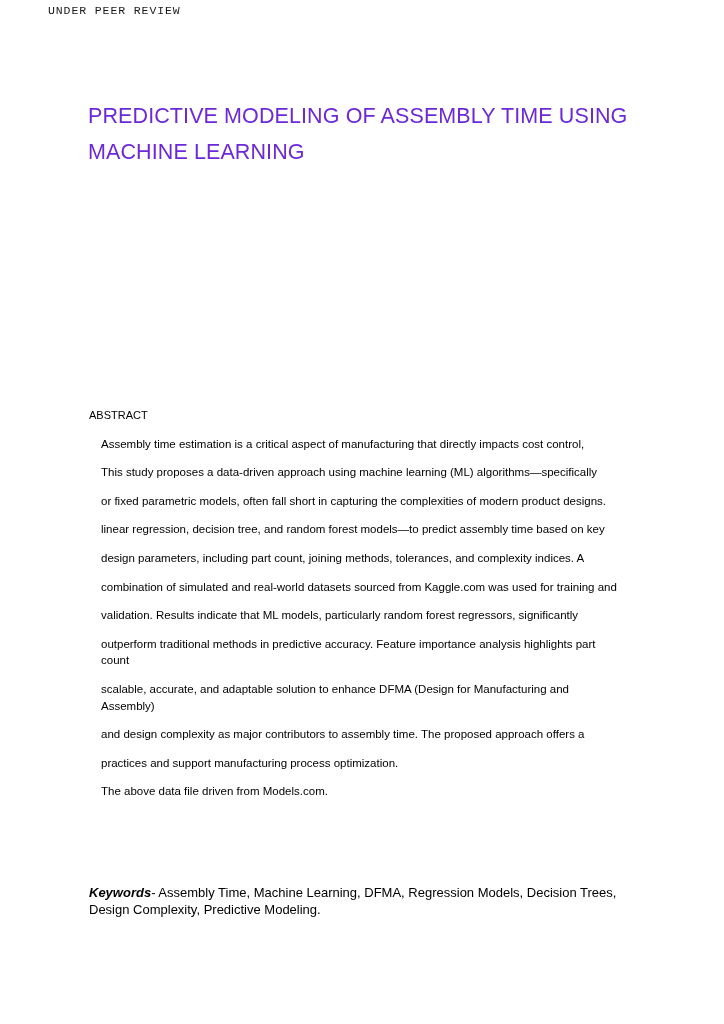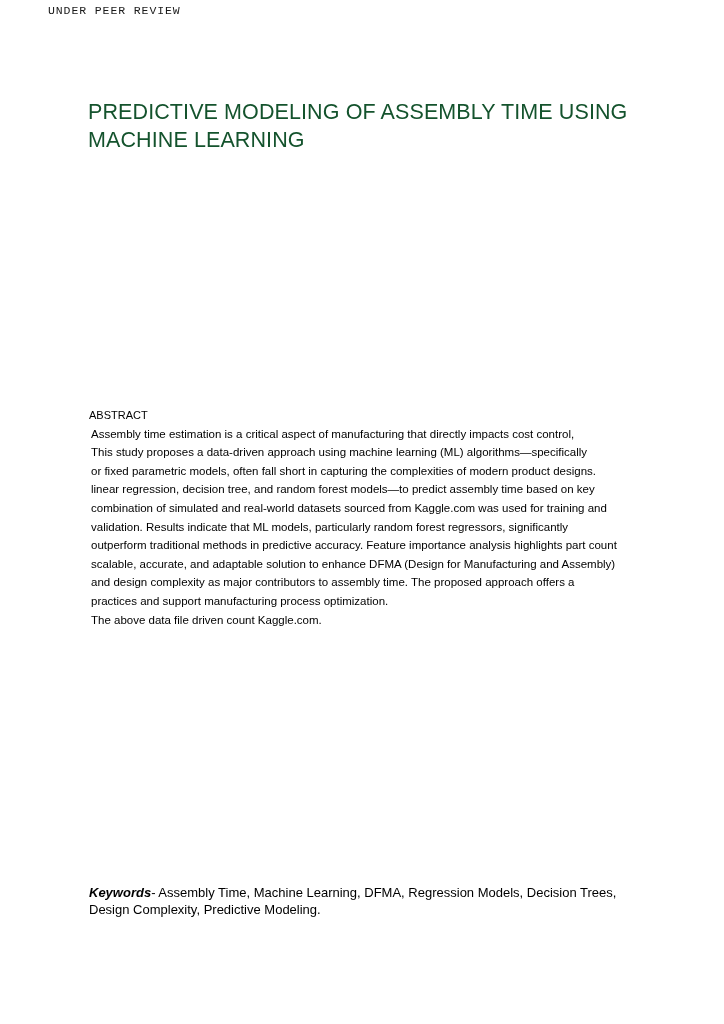--- a/index.html
+++ b/index.html
@@ -34,9 +34,9 @@
     width: 570px;
     font-family: "Liberation Sans", sans-serif;
     font-size: 21.5px;
-    line-height: 28px;
+    line-height: 36px;
     font-weight: 400;
-    color: #14532d;
+    color: #6d28d9;
     letter-spacing: 0.1px;
   }
   .abstract-block {

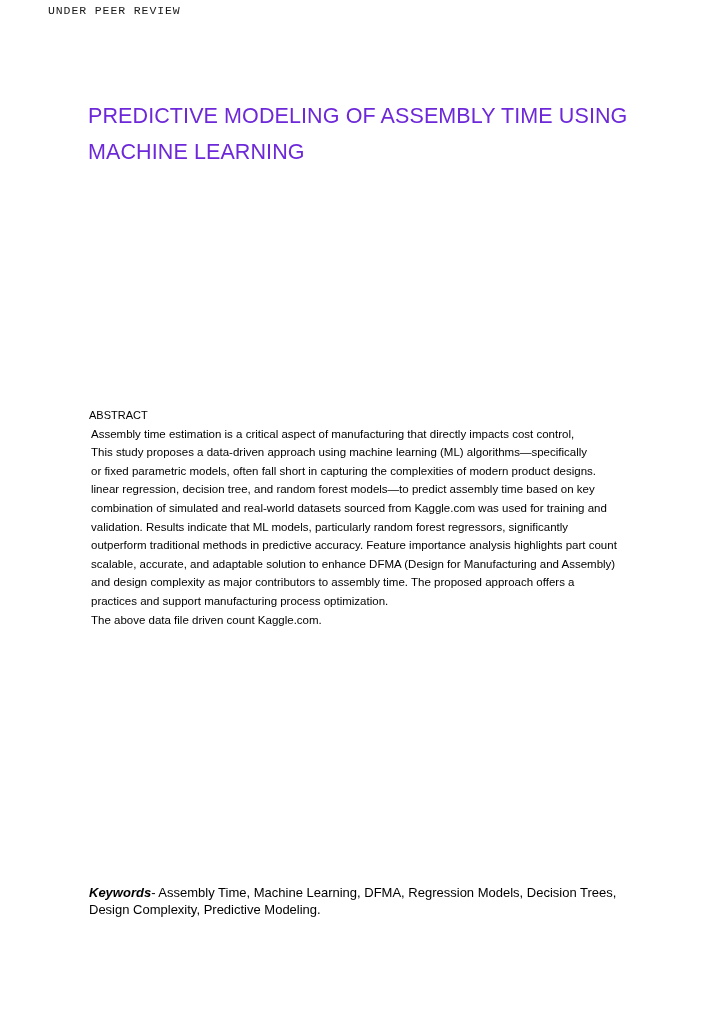--- a/index.html
+++ b/index.html
@@ -51,7 +51,7 @@
     color: #000000;
   }
   .abstract-body p {
-    margin: 2px;
+    margin: 12px;
     font-size: 11.5px;
     line-height: 16.6px;
     color: #000000;

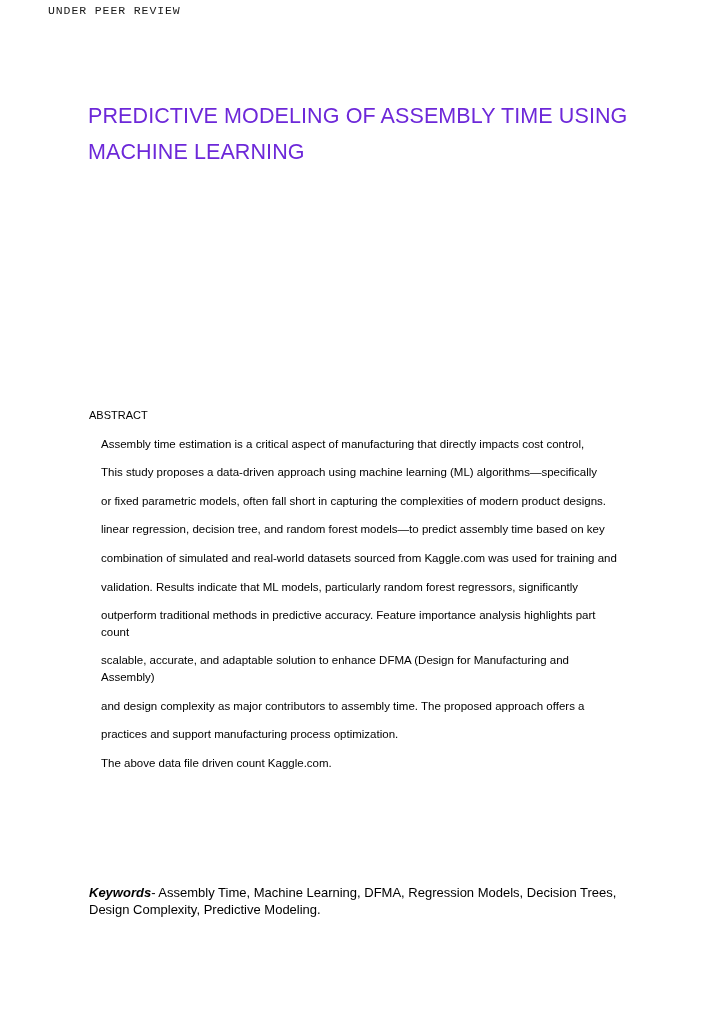--- a/index.html
+++ b/index.html
@@ -86,6 +86,7 @@
       <p>This study proposes a data-driven approach using machine learning (ML) algorithms—specifically</p>
       <p>or fixed parametric models, often fall short in capturing the complexities of modern product designs.</p>
       <p>linear regression, decision tree, and random forest models—to predict assembly time based on key</p>
+      <p>design parameters, including part count, joining methods, tolerances, and complexity indices. A</p>
       <p>combination of simulated and real-world datasets sourced from Kaggle.com was used for training and</p>
       <p>validation. Results indicate that ML models, particularly random forest regressors, significantly</p>
       <p>outperform traditional methods in predictive accuracy. Feature importance analysis highlights part count</p>

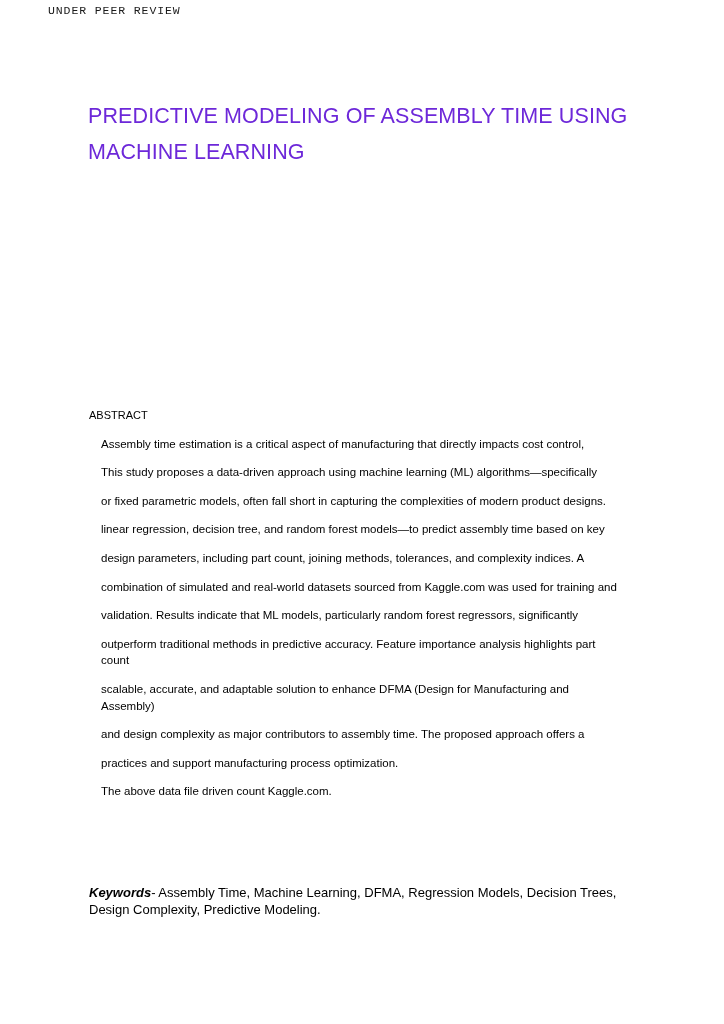--- a/index.html
+++ b/index.html
@@ -93,7 +93,7 @@
       <p>scalable, accurate, and adaptable solution to enhance DFMA (Design for Manufacturing and Assembly)</p>
       <p>and design complexity as major contributors to assembly time. The proposed approach offers a</p>
       <p>practices and support manufacturing process optimization.</p>
-      <p>The above data file driven count Kaggle.com.</p>
+      <p>The above data file driven from Models.com.</p>
     </div>
   </div>
 

